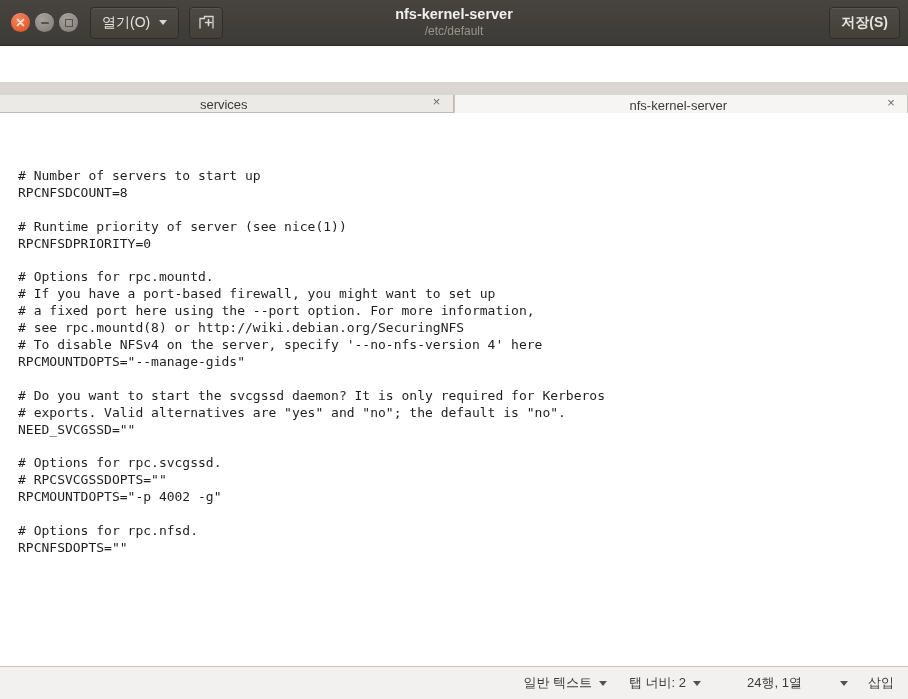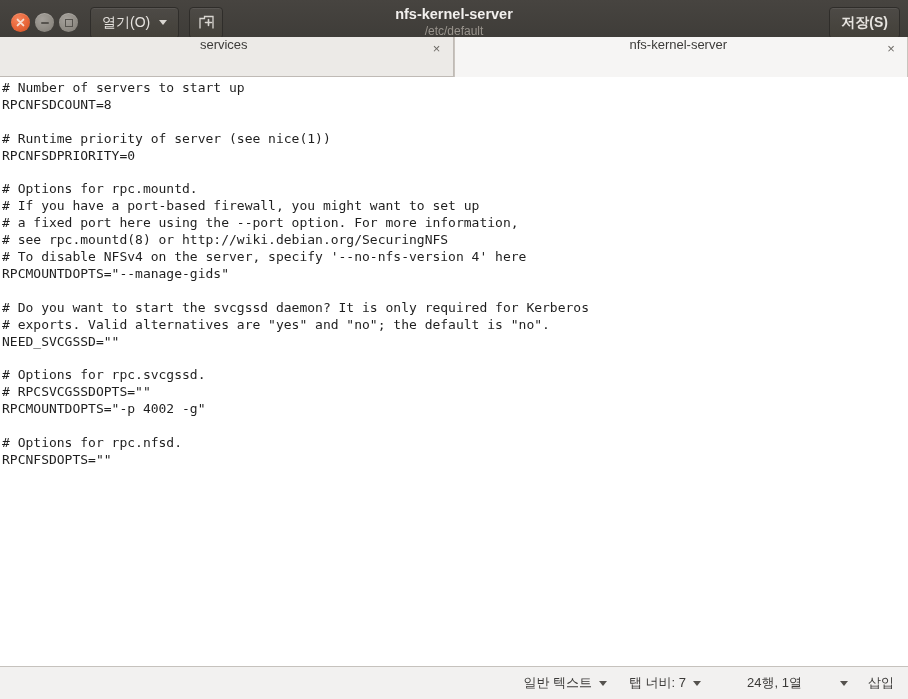--- a/index.html
+++ b/index.html
@@ -21,6 +21,7 @@
     flex-direction: column;
     position: relative;
     background: #ffffff;
+    gap: 36px;
   }
 
   

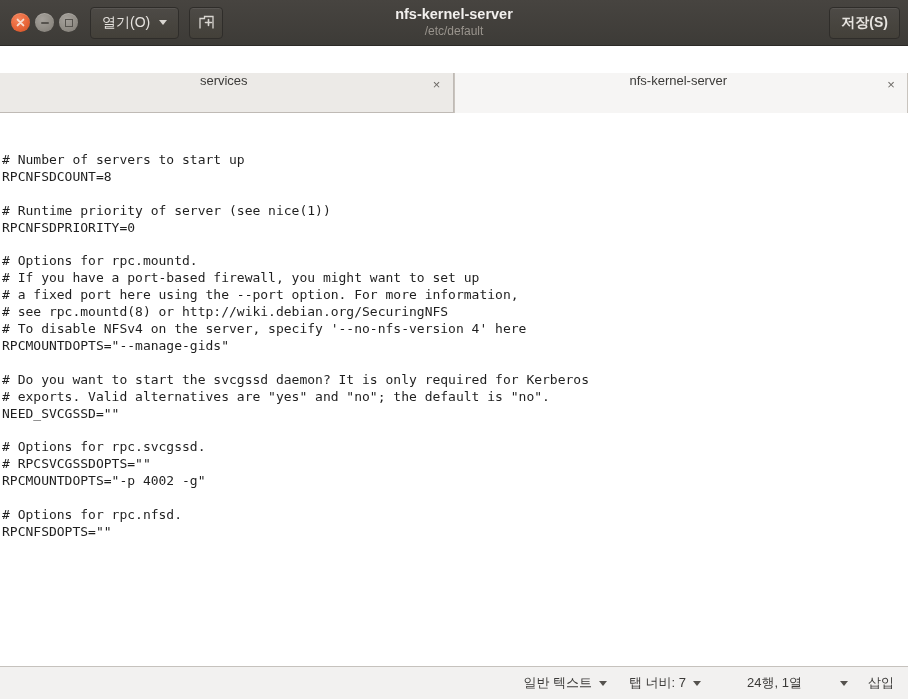--- a/index.html
+++ b/index.html
@@ -135,9 +135,9 @@
   }
   .tab {
     flex: 1 1 0;
-    height: 40px;
-    display: flex;
-    align-items: flex-start;
+    height: 18px;
+    display: flex;
+    align-items: flex-end;
     position: relative;
     box-sizing: border-box;
     cursor: pointer;

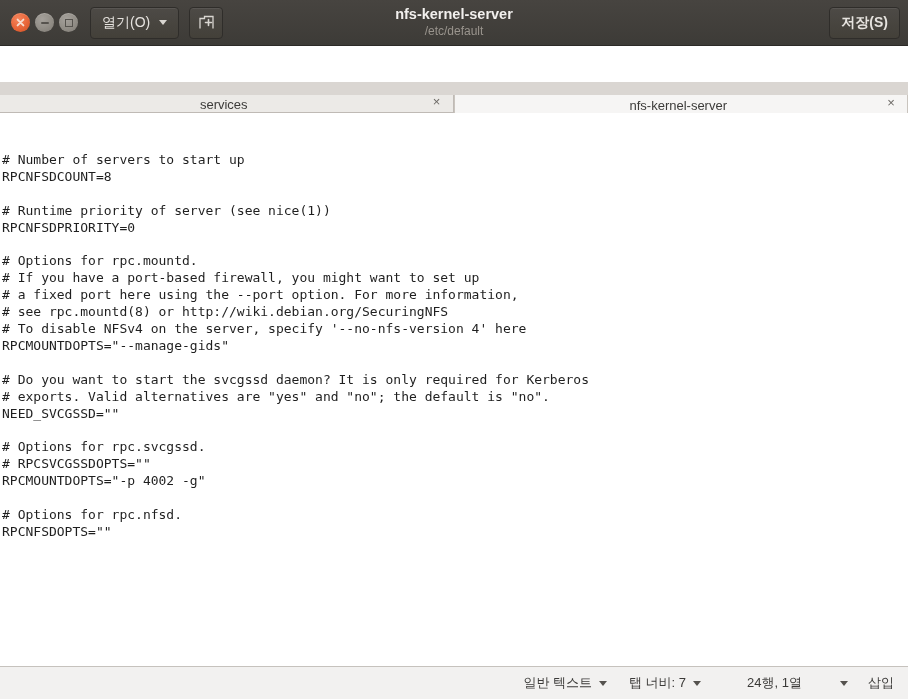--- a/index.html
+++ b/index.html
@@ -186,7 +186,7 @@
     position: relative;
   }
   .code {
-    margin: 0;
+    margin: 16px;
     padding: 3px 0 0 2px;
     font-family: "DejaVu Sans Mono", "Liberation Mono", monospace;
     font-size: 13px;

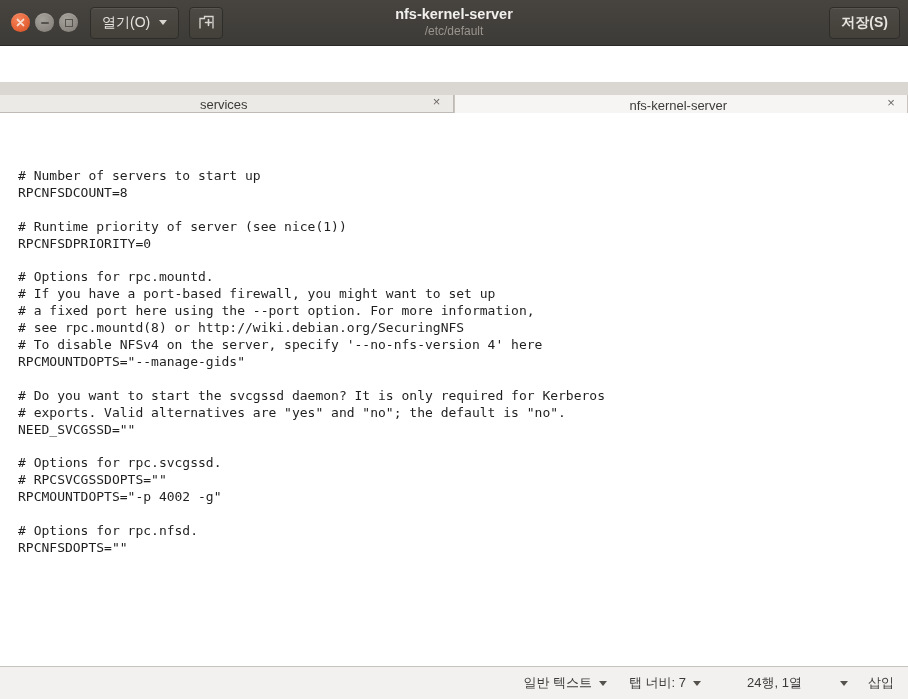--- a/index.html
+++ b/index.html
@@ -315,7 +315,7 @@
     </div>
     <div class="sp-a"></div>
     <div class="status-item clickable">
-      <span>탭 너비: 7</span>
+      <span>탭 너비: 2</span>
       <span class="sb-caret"></span>
     </div>
     <div class="sp-b"></div>

